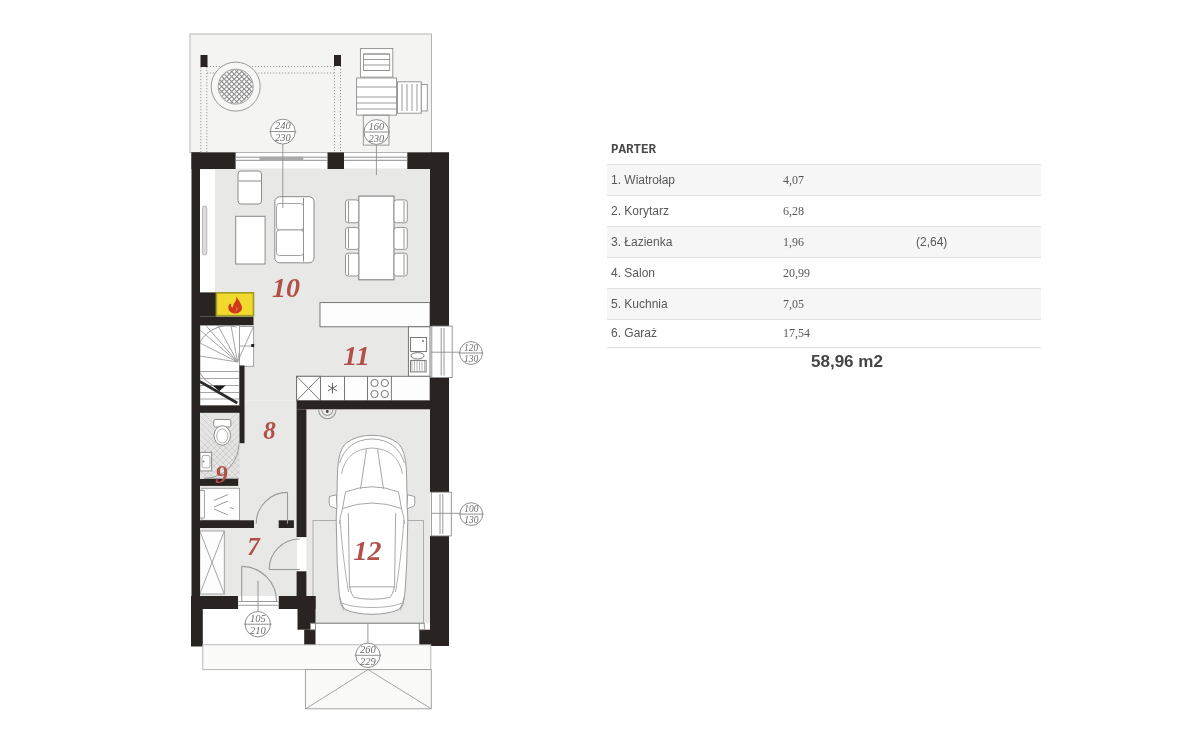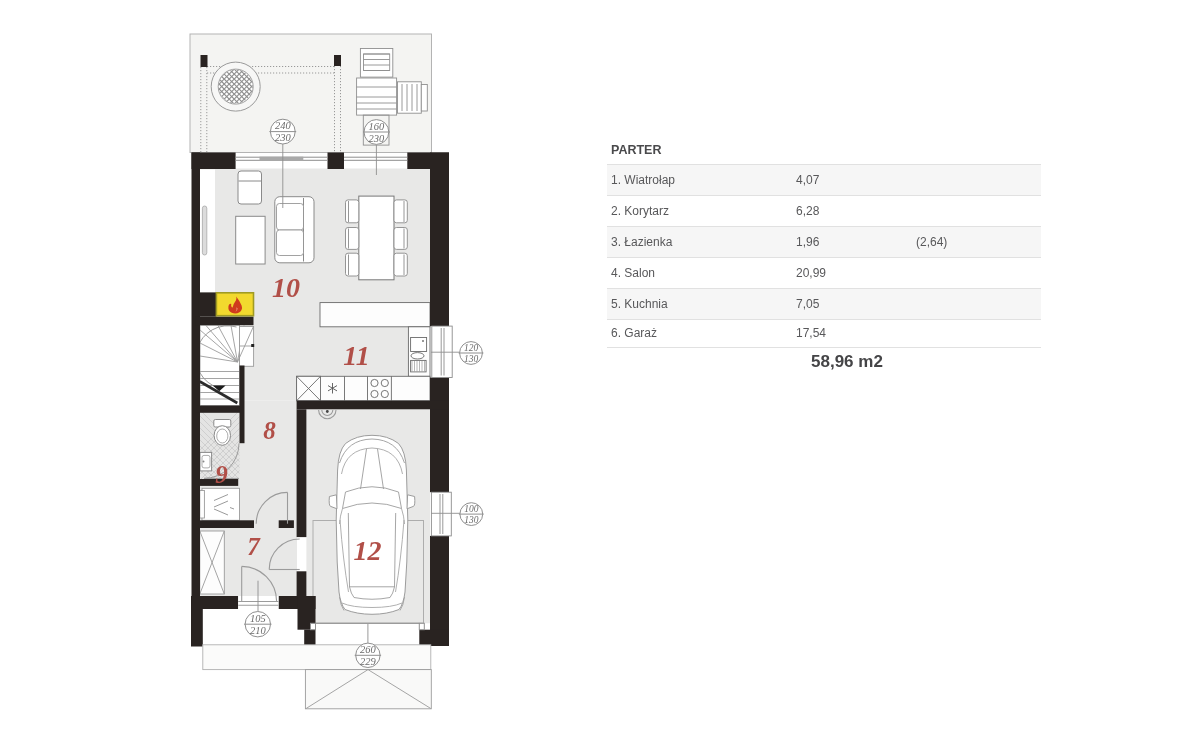--- a/index.html
+++ b/index.html
@@ -7,7 +7,7 @@
         font-family:"Liberation Sans", sans-serif;}
   #plan{position:absolute;left:0;top:0;}
   #legend{position:absolute;left:607px;top:143px;width:434px;color:#58585a;font-size:12px;}
-  .hdr{font-weight:bold;font-size:12.5px;color:#4a4a4c;height:20.5px;padding-left:4px;}
+  .hdr{font-weight:bold;font-size:12.5px;color:#4a4a4c;height:20.5px;padding-left:4px;font-family:Liberation Mono, monospace;}
   .row{position:relative;height:30px;border-top:1px solid #e1e1e1;line-height:30px;}
   .row.odd{background:#f6f6f6;}
   .row.last{height:27px;line-height:27px;border-bottom:1px solid #e1e1e1;}

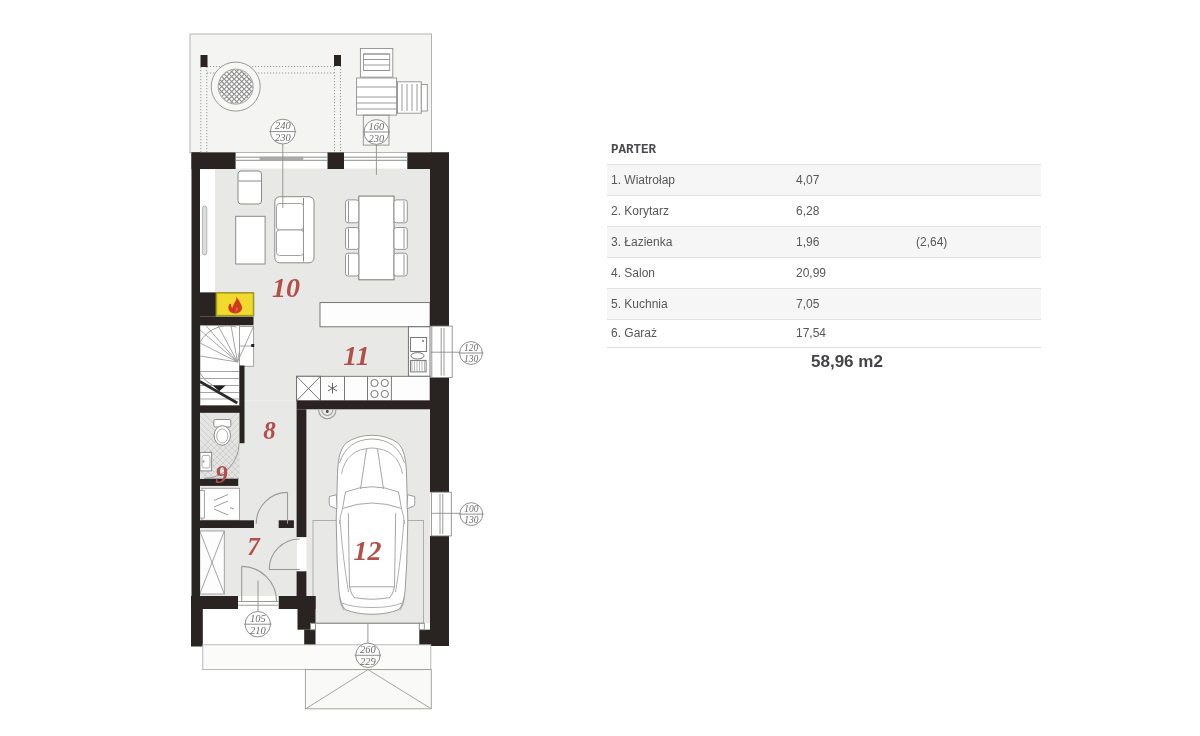--- a/index.html
+++ b/index.html
@@ -12,7 +12,7 @@
   .row.odd{background:#f6f6f6;}
   .row.last{height:27px;line-height:27px;border-bottom:1px solid #e1e1e1;}
   .c1{position:absolute;left:4px;top:0;}
-  .c2{position:absolute;left:189px;top:0;}
+  .c2{position:absolute;left:176px;top:0;font-family:Liberation Serif, serif;}
   .c3{position:absolute;left:309px;top:0;}
   .total{position:absolute;left:188px;top:209px;font-weight:bold;font-size:17px;color:#454547;margin-left:16px;}
 </style>

